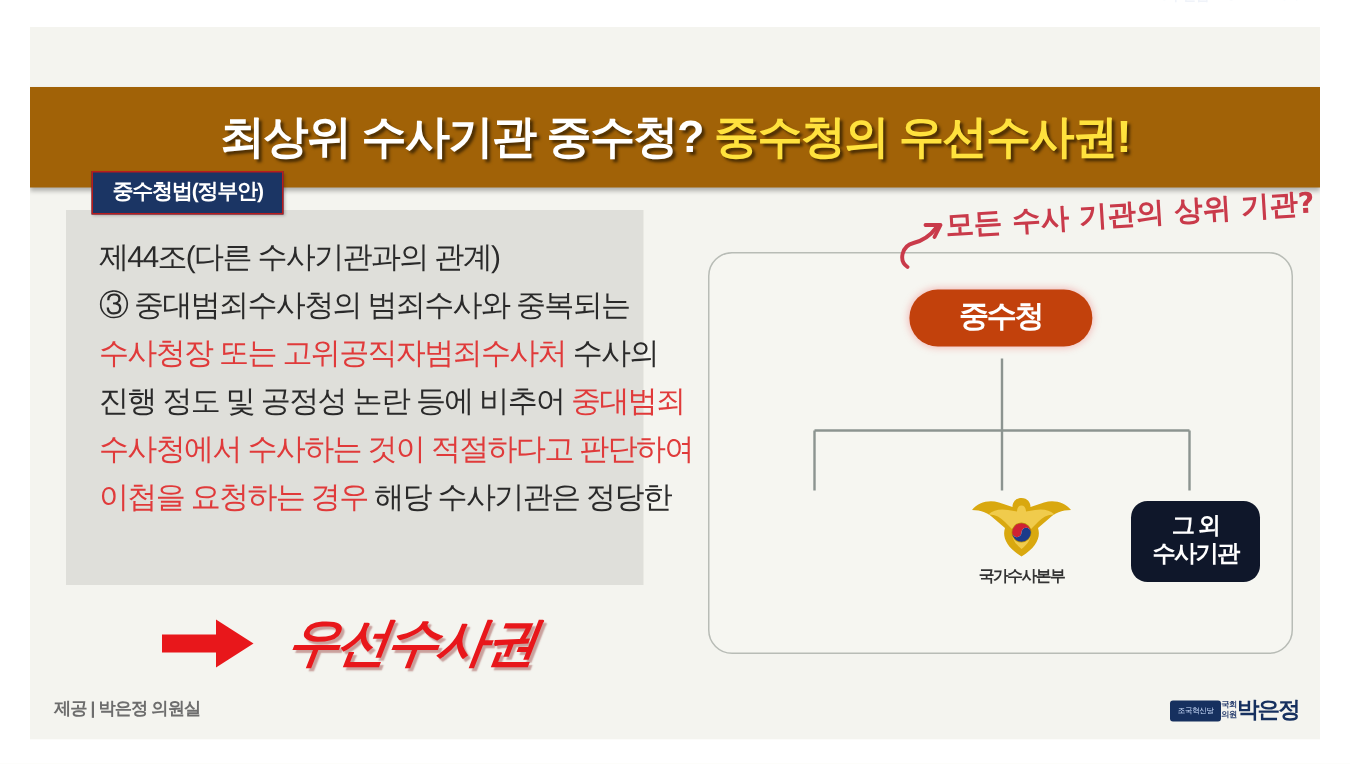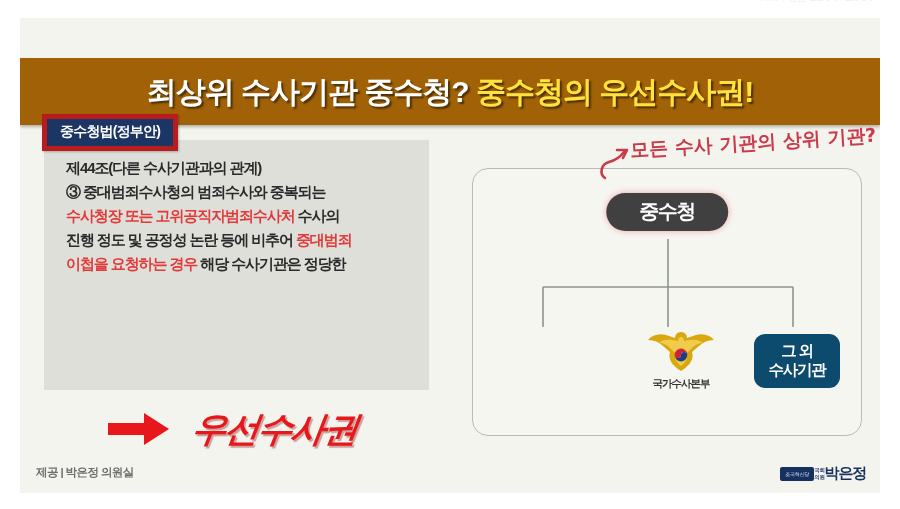--- a/index.html
+++ b/index.html
@@ -55,10 +55,10 @@
 
   
   .law-badge{
-    position:absolute; left:22px; top:96px;
+    position:absolute; left:41px; top:96px;
     background:#1b3564; color:#fff;
     padding:4px 13px 5px; font-size:14px; font-weight:bold;
-    letter-spacing:-.8px; border:5px solid #b91c1c;
+    letter-spacing:-.8px; border:1px solid #b91c1c;
     box-shadow:1px 1px 2px rgba(0,0,0,.25);
     z-index:6;
   }

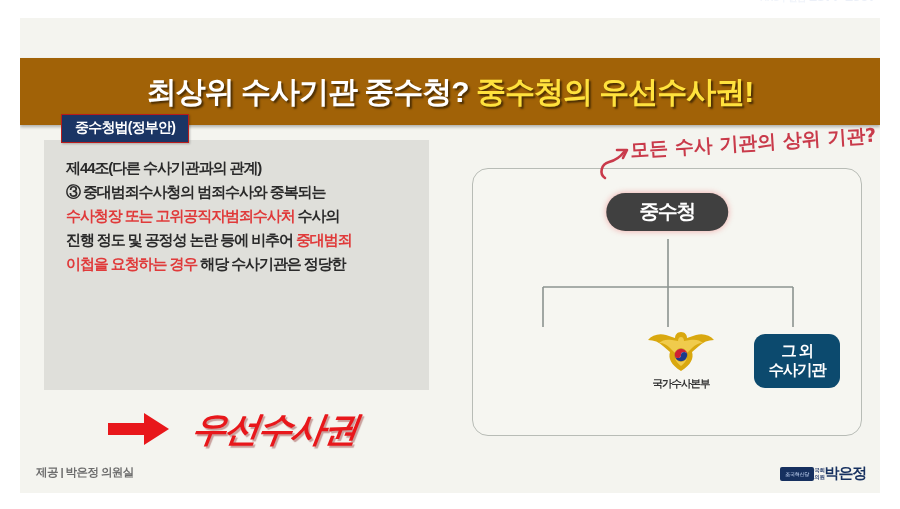--- a/index.html
+++ b/index.html
@@ -68,8 +68,8 @@
     padding:16px 10px 10px 22px;
   }
   .law-panel p{
-    font-size:15px; line-height:1.60; letter-spacing:-1.1px;
-    color:#2a2a2a; font-weight:bold; white-space:nowrap;
+    font-size:20px; line-height:1.60; letter-spacing:-1.1px;
+    color:#2a2a2a; font-weight:normal; white-space:nowrap;
   }
   .law-panel .r{ color:#e03a3a; }
   .law-panel .k{ color:#2a2a2a; }

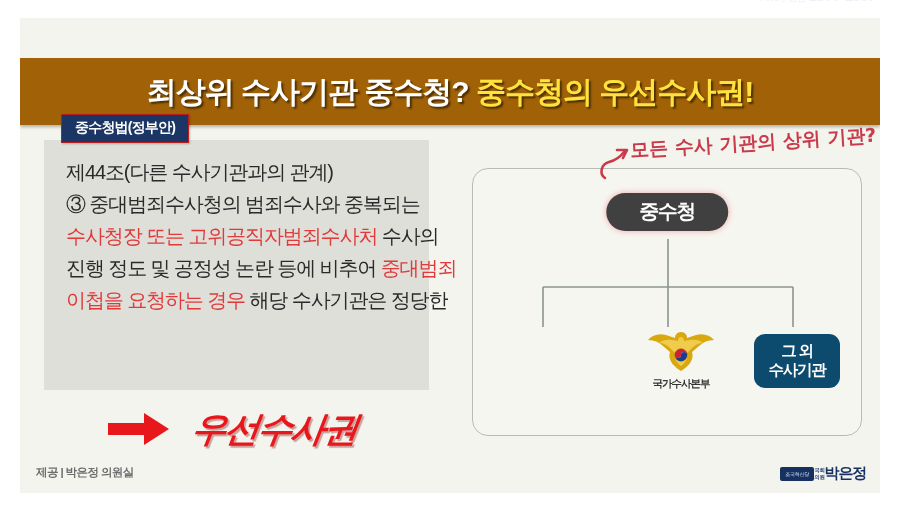--- a/index.html
+++ b/index.html
@@ -130,7 +130,7 @@
   }
   .node-top{
     position:absolute; left:50%; transform:translateX(-50%); top:24px;
-    background:#404040; color:#fff; border-radius:19px;
+    background:#c2410c; color:#fff; border-radius:19px;
     padding:8px 33px 10px; font-size:20px; font-weight:bold;
     letter-spacing:-1.5px; line-height:1;
     box-shadow:0 0 6px rgba(232,22,28,.35);

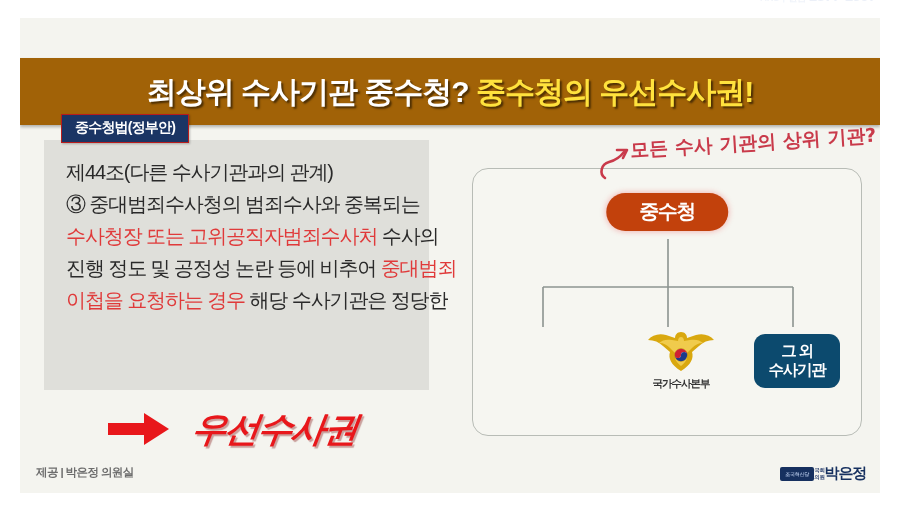--- a/index.html
+++ b/index.html
@@ -174,6 +174,7 @@
           <p><span class="k">③ 중대범죄수사청의 범죄수사와 중복되는</span></p>
           <p><span class="r">수사청장 또는 고위공직자범죄수사처</span><span class="k"> 수사의</span></p>
           <p><span class="k">진행 정도 및 공정성 논란 등에 비추어</span><span class="r"> 중대범죄</span></p>
+          <p><span class="r">수사청에서 수사하는 것이 적절하다고 판단하여</span></p>
           <p><span class="r">이첩을 요청하는 경우</span><span class="k"> 해당 수사기관은 정당한</span></p>
         </div>
     </div>

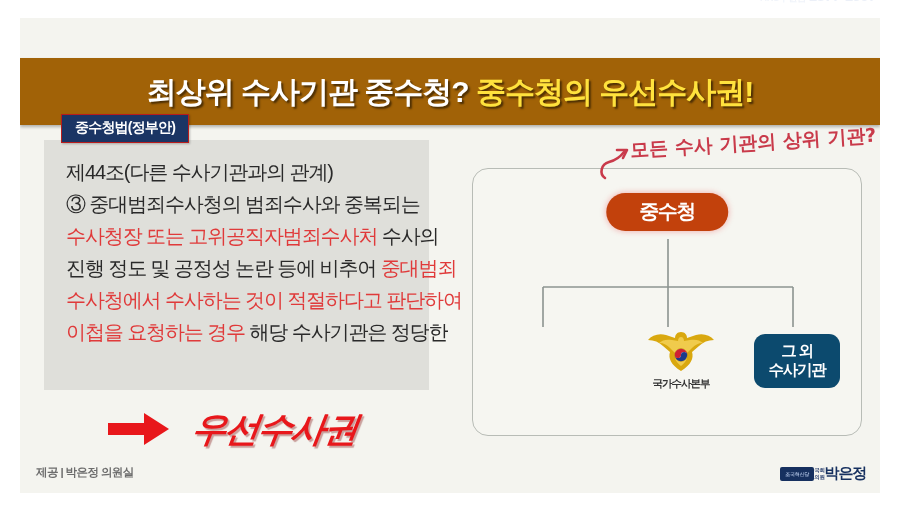--- a/index.html
+++ b/index.html
@@ -147,7 +147,7 @@
   .leaf-nio{ left:148px; top:160px; }
   .leaf-etc{ left:264px; top:165px; }
   .etc-box{
-    display:inline-block; background:#0c4a6e; color:#fff;
+    display:inline-block; background:#0f172a; color:#fff;
     border-radius:11px; padding:8px 14px 9px; font-size:15.5px;
     font-weight:bold; letter-spacing:-1.2px; line-height:1.2;
   }

